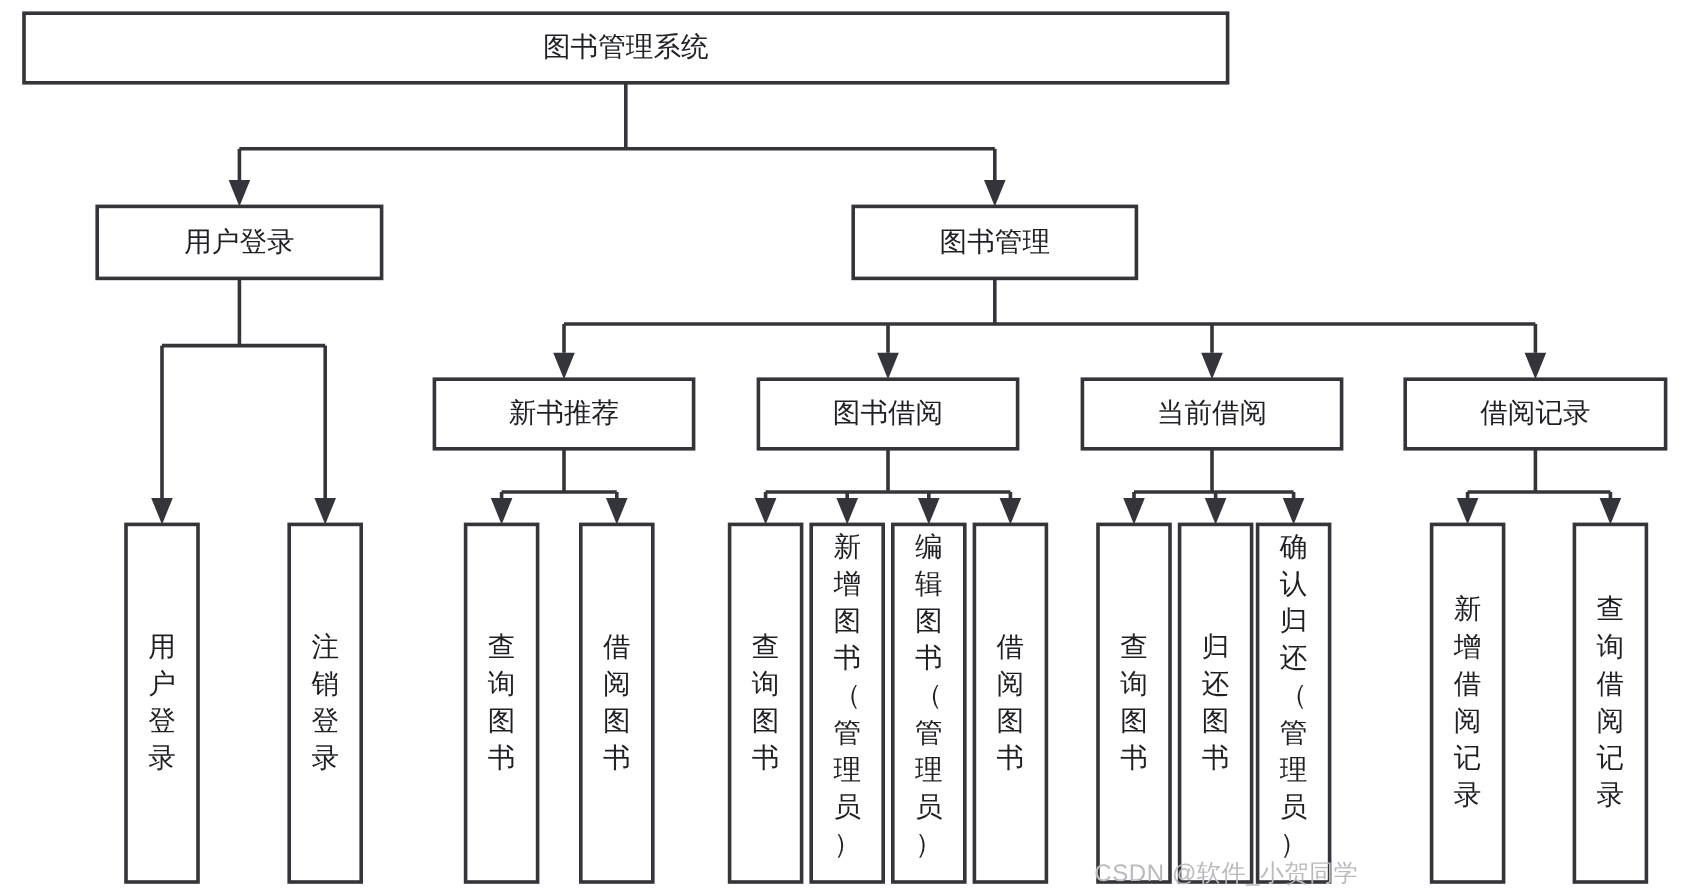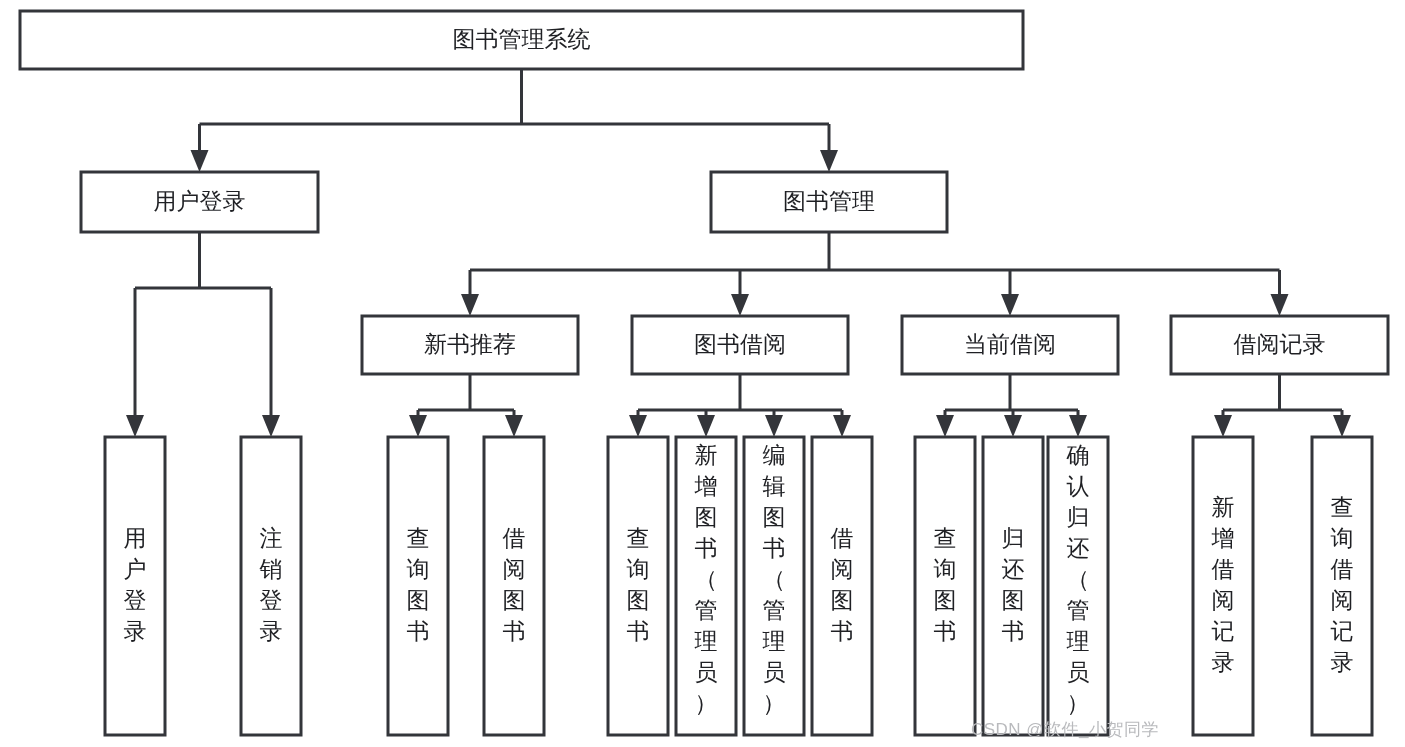--- a/index.html
+++ b/index.html
@@ -58,10 +58,10 @@
   }
   .watermark-text {
     position: absolute;
-    right: 0;
+    right: 27px;
     bottom: 6px;
     font-family: "Liberation Sans", "DejaVu Sans", sans-serif;
-    font-size: 17px;
+    font-size: 20px;
     color: #b9babd;
     white-space: nowrap;
     letter-spacing: 0.5px;

